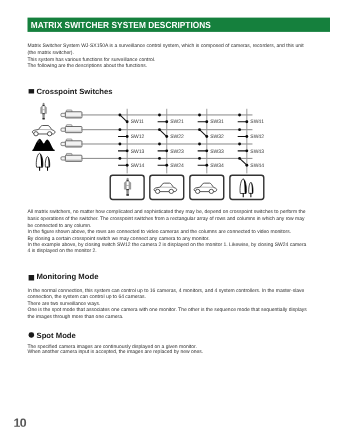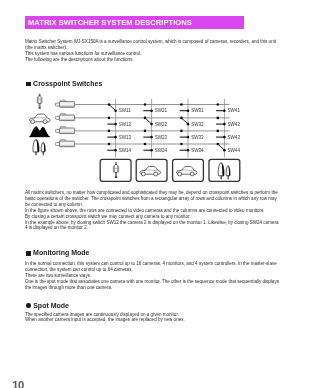--- a/index.html
+++ b/index.html
@@ -6,7 +6,7 @@
   body{width:300px;height:388px;font-family:"Liberation Sans",sans-serif;color:#231f20;overflow:hidden;
        -webkit-font-smoothing:antialiased;}
   .page{position:relative;width:300px;height:388px;}
-  .banner{position:absolute;left:25px;top:16.3px;width:219px;height:13.2px;background:#d946ef;}
+  .banner{position:absolute;left:25px;top:16.3px;width:294px;height:13.2px;background:#15803d;}
   .banner-title{position:absolute;left:3.2px;top:2.0px;color:#fff;font-size:8.1px;font-weight:bold;
        letter-spacing:0.05px;transform:scaleX(0.93);transform-origin:left top;white-space:nowrap;}
   .block{position:absolute;left:25px;width:252px;font-size:4.56px;line-height:5.85px;color:#2b2b2b;}

